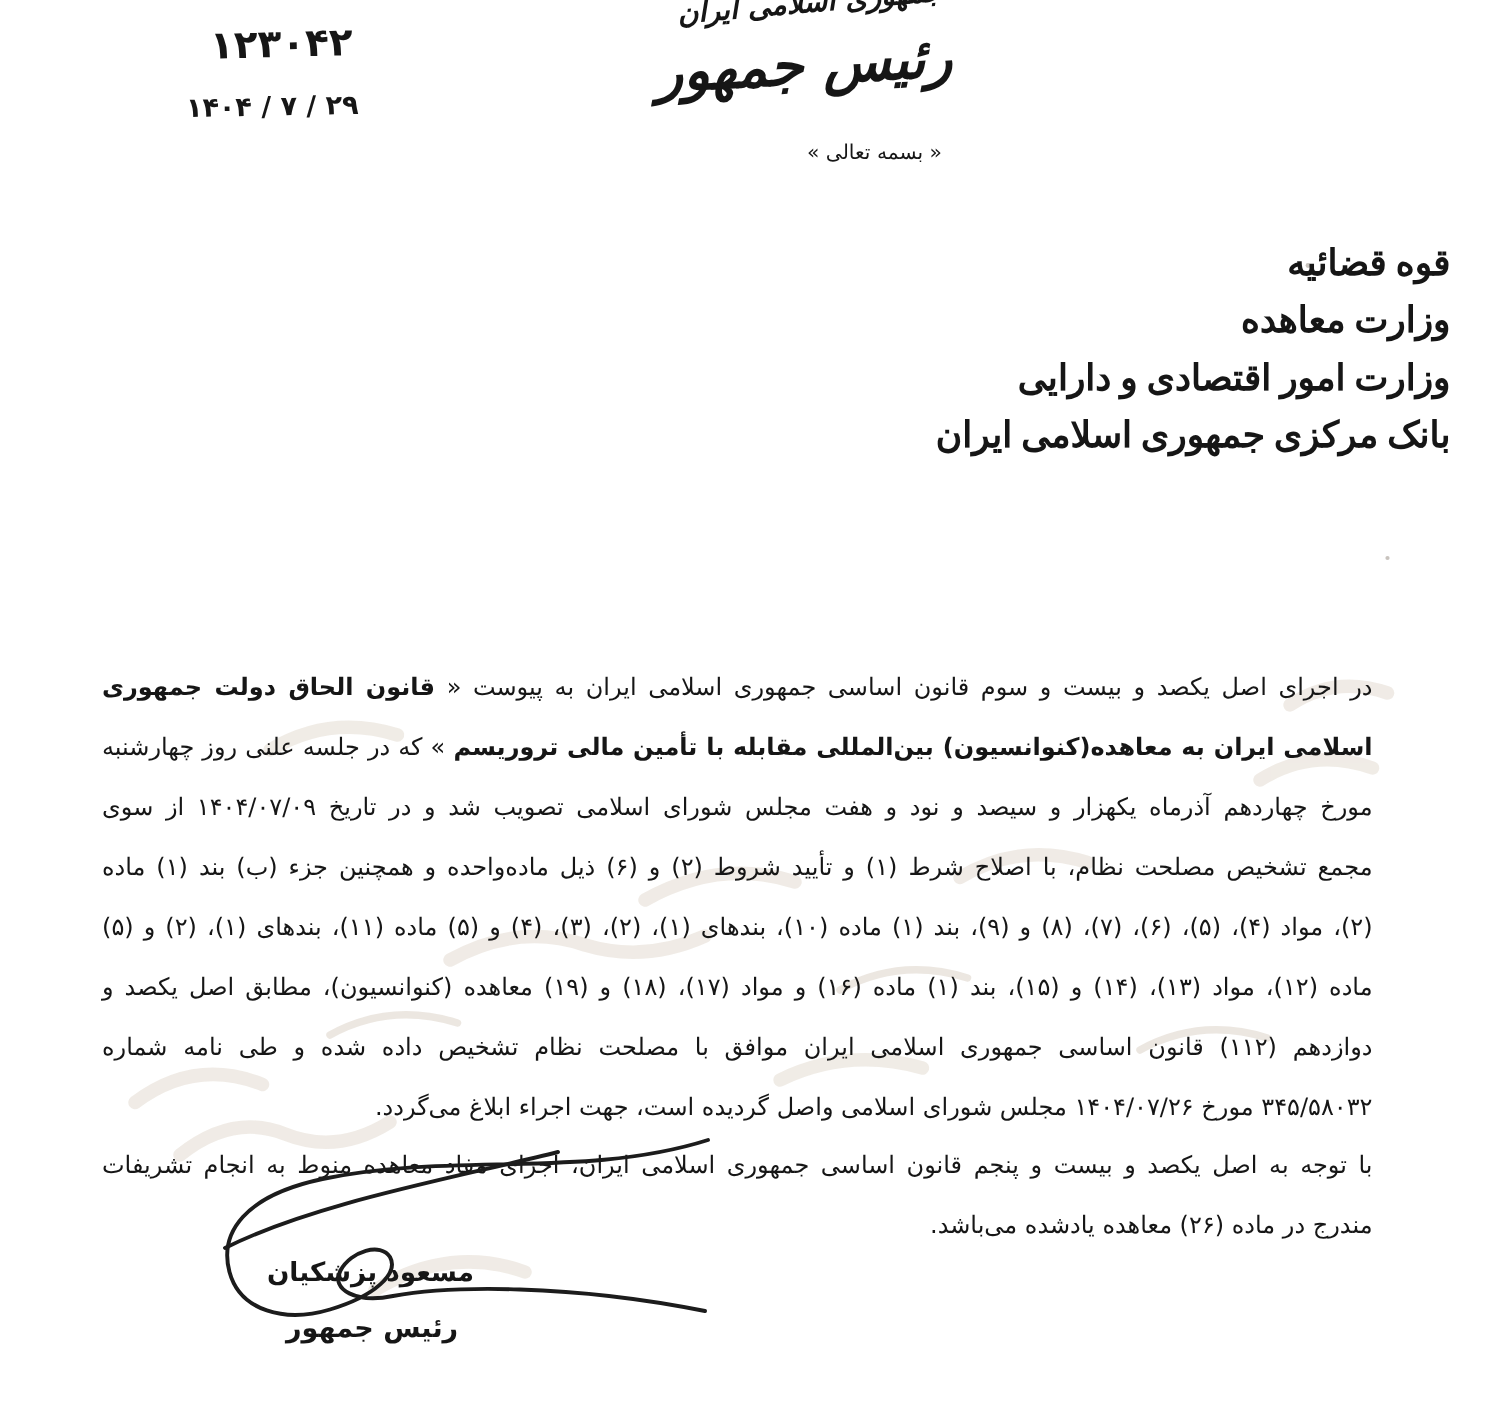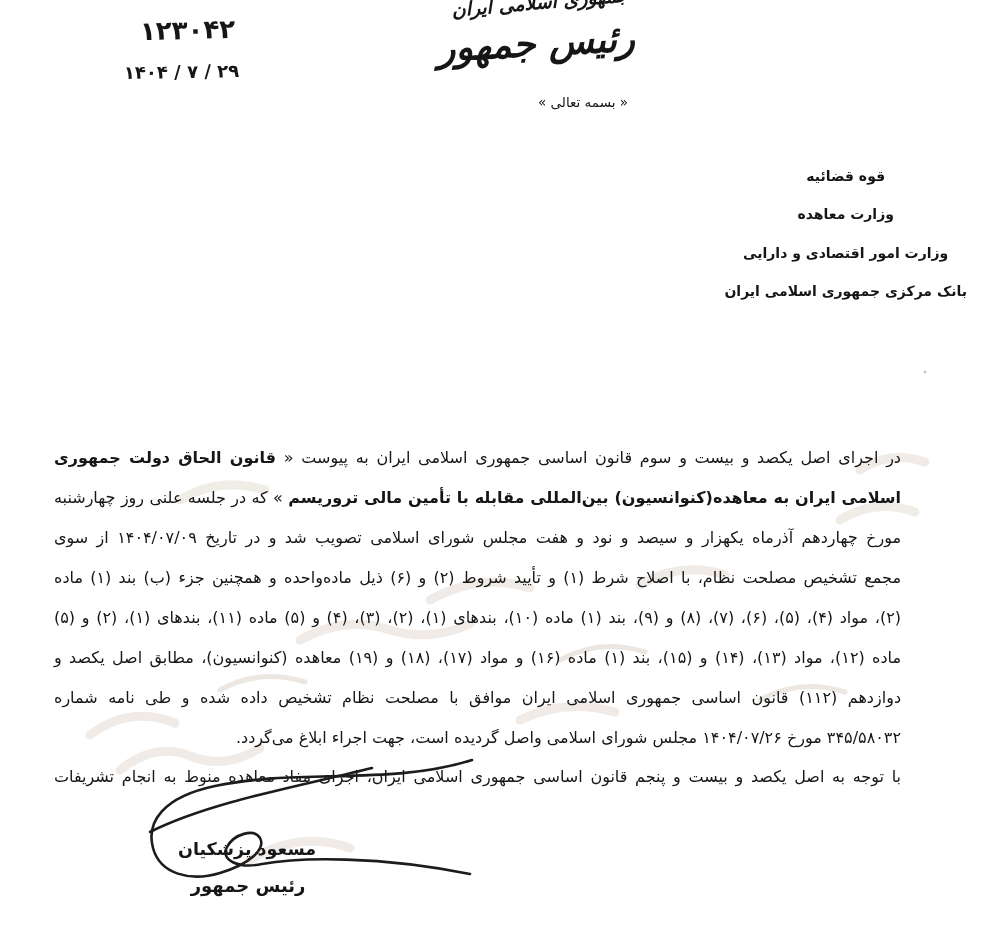--- a/index.html
+++ b/index.html
@@ -47,8 +47,8 @@
   
   .recipients{
     position:absolute;right:27px;top:157px;
-    text-align:center;font-weight:bold;font-size:14px;
-    line-height:38.3px;white-space:nowrap;
+    text-align:right;font-weight:bold;font-size:24px;
+    line-height:38.3px;white-space:nowrap;font-family:Liberation Serif, serif;
   }
 
   

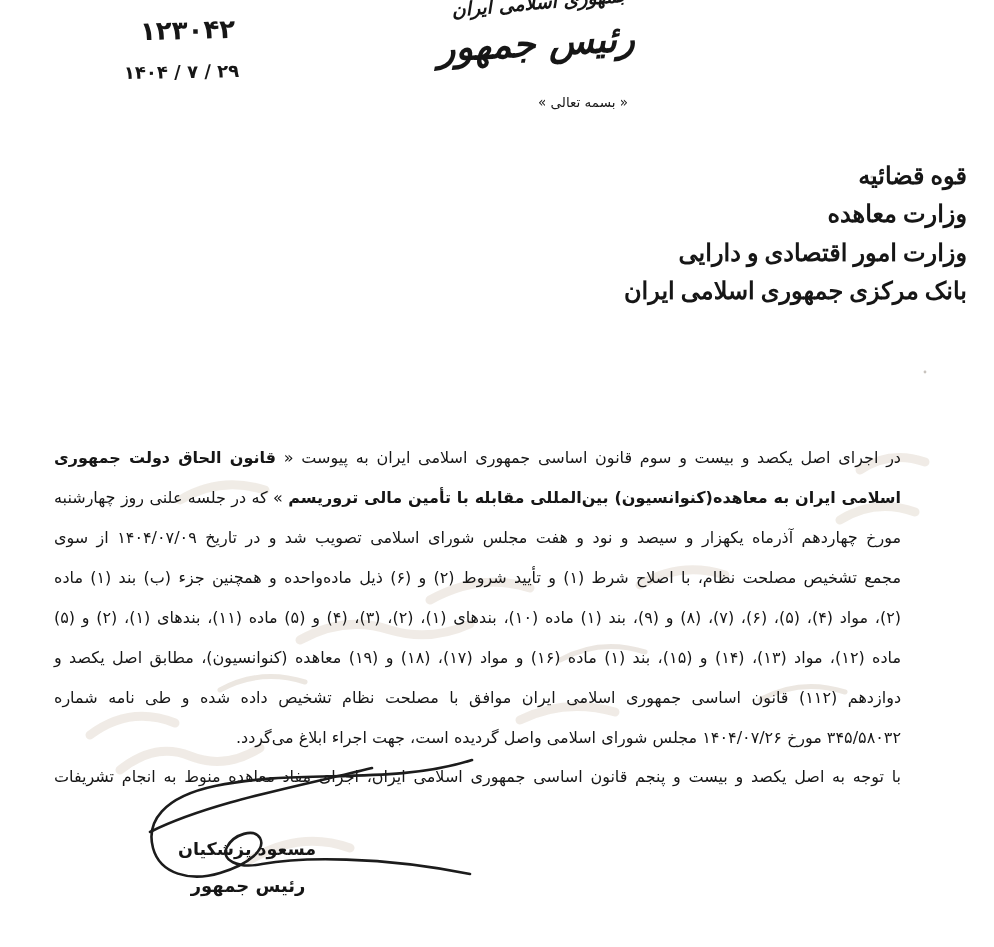--- a/index.html
+++ b/index.html
@@ -53,7 +53,7 @@
 
   
   .bodyblock{
-    position:absolute;right:93px;width:847px;
+    position:absolute;right:79px;width:847px;
     font-size:16px;line-height:40px;
   }
   #para1{top:438px;}

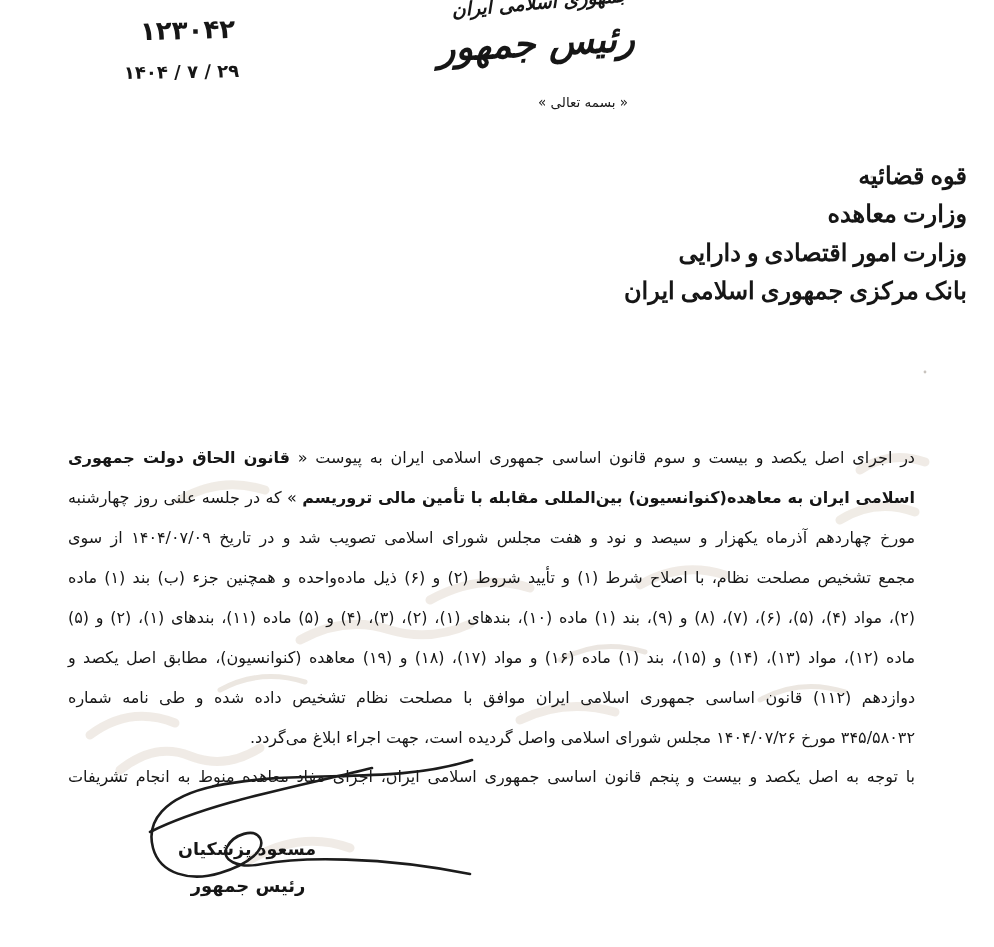--- a/index.html
+++ b/index.html
@@ -128,6 +128,7 @@
     </div>
   <div class="bodyblock" id="para2">
       <div class="bline"><span>با توجه به اصل یکصد و بیست و پنجم قانون اساسی جمهوری اسلامی ایران، اجرای مفاد معاهده منوط به انجام تشریفات</span></div>
+      <div class="bline natural"><span>مندرج در ماده (۲۶) معاهده یادشده می‌باشد.</span></div>
     </div>
 
   <div class="sig-name">مسعود پزشکیان</div>

